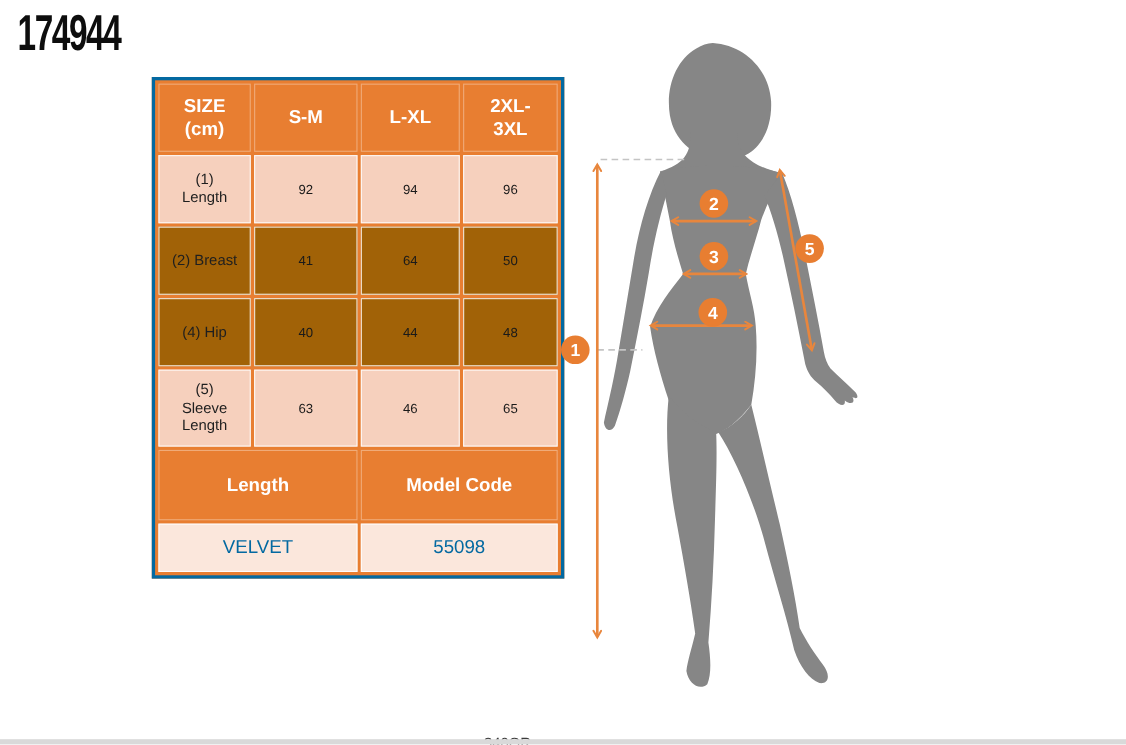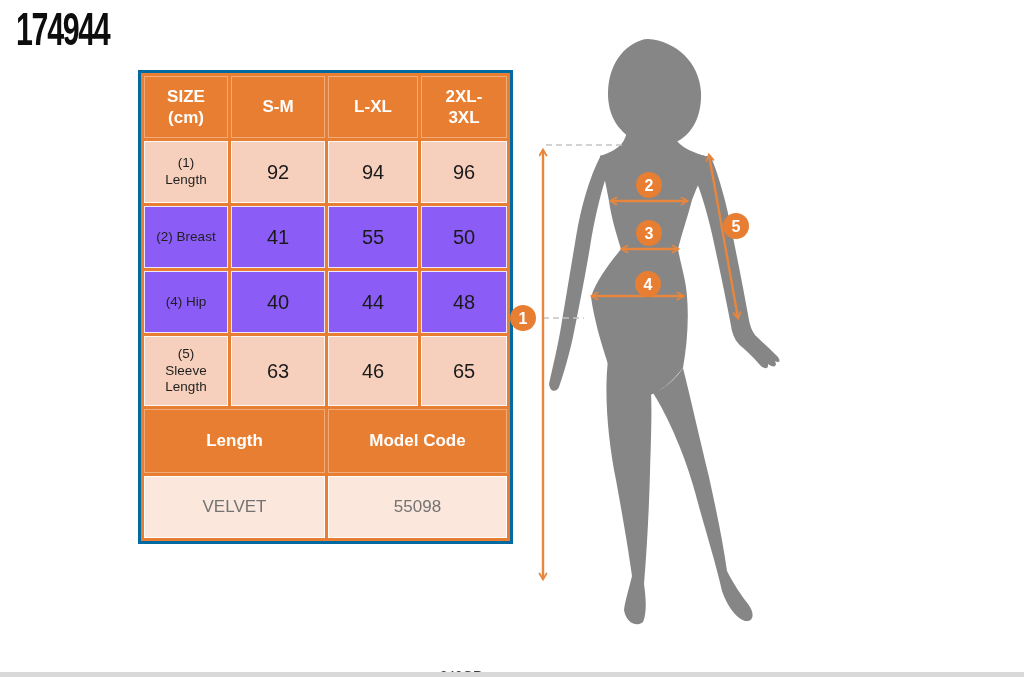--- a/index.html
+++ b/index.html
@@ -54,7 +54,7 @@
   .size-table tr.r td { height: 62px; }
   .size-table tr.r5 td { height: 70px; }
   .size-table td.lbl { font-size: 13.5px; color: #1f1f1f; }
-  .size-table td.val { font-size: 20px; color: #1a1a1a; margin-top: 44px; }
+  .size-table td.val { font-size: 12px; color: #1a1a1a; margin-top: 44px; }
   .size-table tr.dark td { background: #F6D0BD; }
   .size-table tr.light td { background: #8b5cf6; }
   .size-table th.foot-hdr {

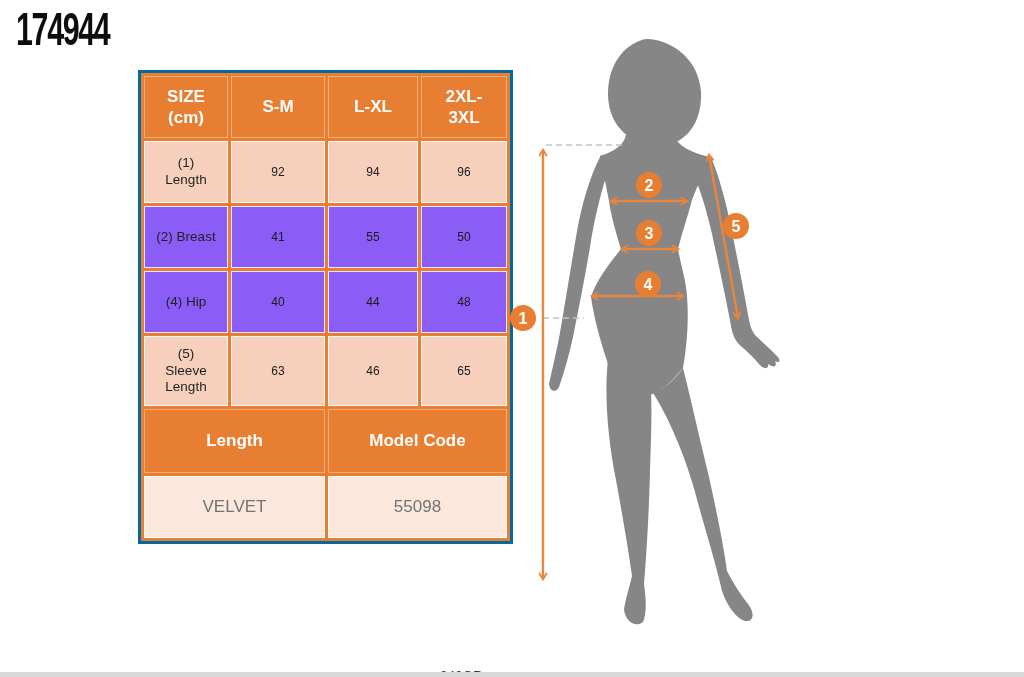--- a/index.html
+++ b/index.html
@@ -56,7 +56,7 @@
   .size-table td.lbl { font-size: 13.5px; color: #1f1f1f; }
   .size-table td.val { font-size: 12px; color: #1a1a1a; margin-top: 44px; }
   .size-table tr.dark td { background: #F6D0BD; }
-  .size-table tr.light td { background: #8b5cf6; }
+  .size-table tr.light td { background: #a16207; }
   .size-table th.foot-hdr {
     background: #E87E31;
     color: #ffffff;

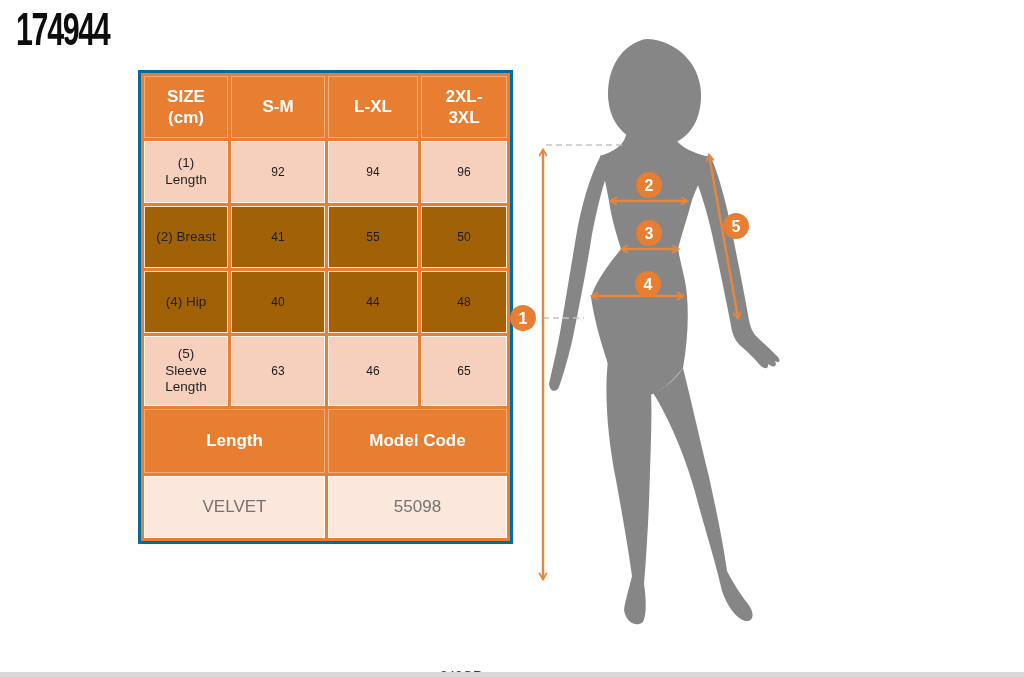--- a/index.html
+++ b/index.html
@@ -127,7 +127,7 @@
     <tr class="r light">
       <td class="lbl">(2) Breast</td>
       <td class="val">41</td>
-      <td class="val">55</td>
+      <td class="val">64</td>
       <td class="val">50</td>
     </tr>
     <tr class="r light">

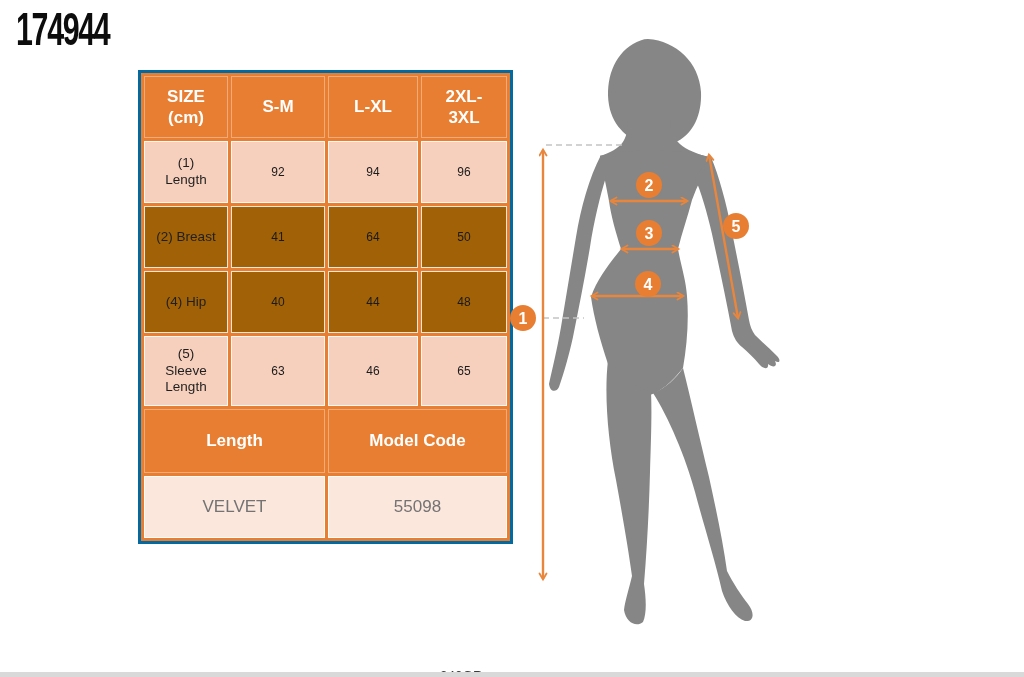--- a/index.html
+++ b/index.html
@@ -68,8 +68,8 @@
   .size-table tr.foot-val td {
     background: #FBE7DC;
     font-size: 17px;
-    color: #737373;
-    height: 62px;
+    color: #0369a1;
+    height: 44px;
   }
   .weight-label {
     position: absolute;

